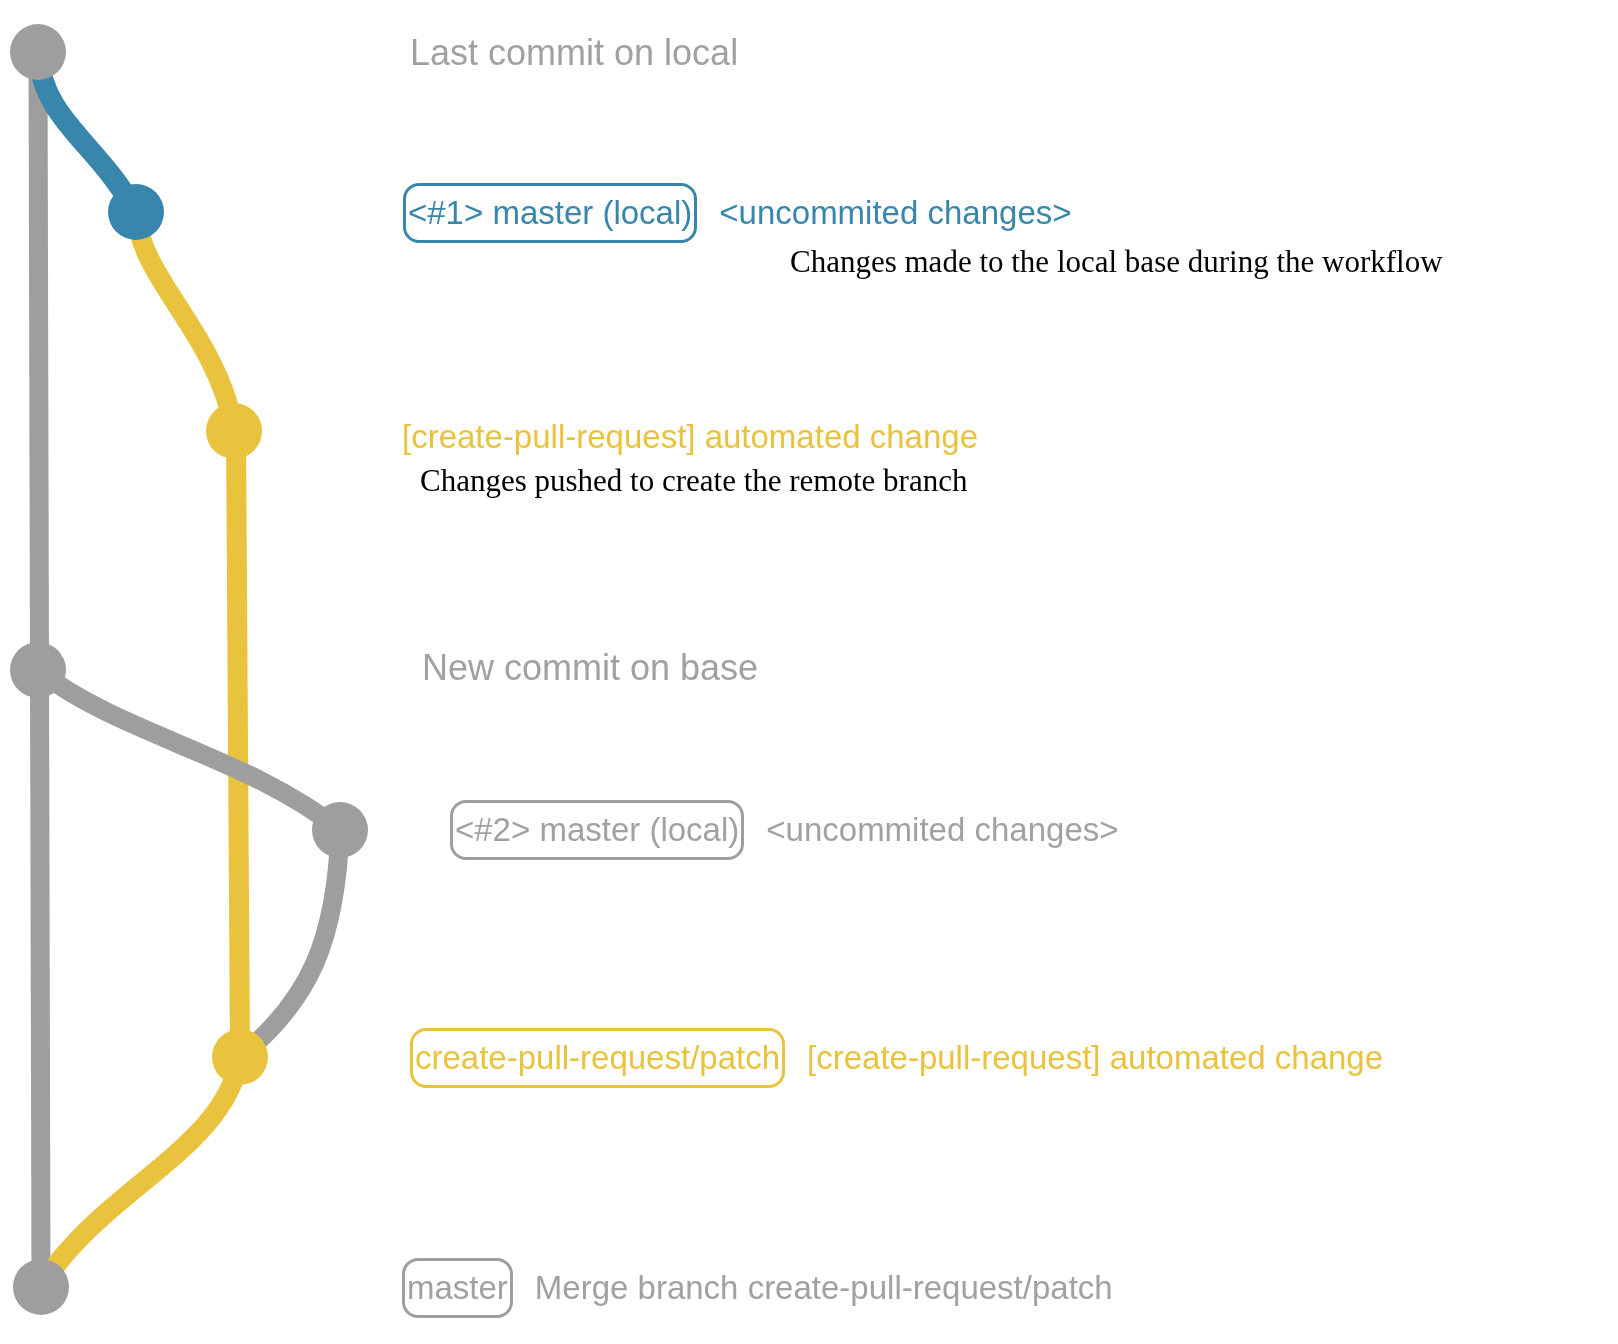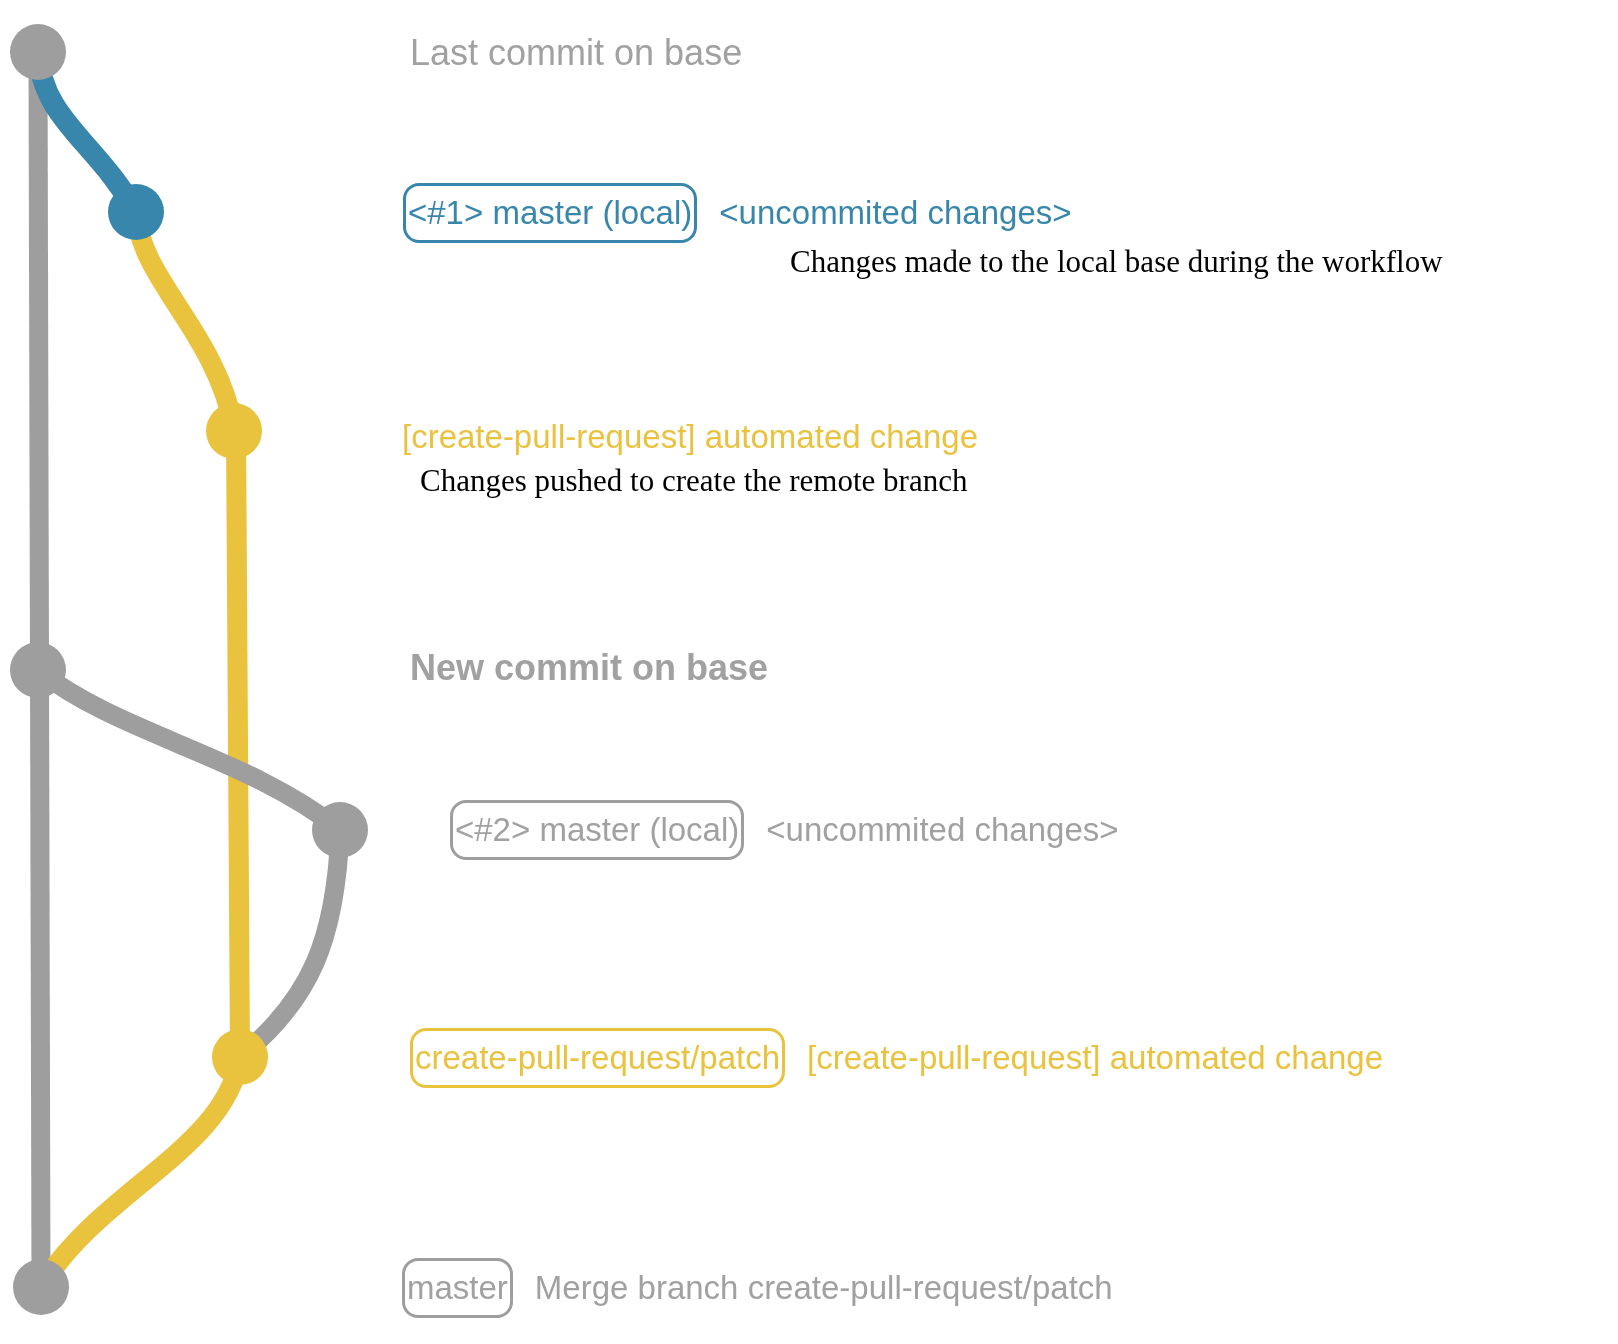--- a/index.html
+++ b/index.html
@@ -62,7 +62,7 @@
     <circle cx="41" cy="1287" r="28" fill="var(--gray)"></circle>
   </svg>
 
-  <div class="header" style="left:410px; top:31px;">Last commit on base</div>
+  <div class="header" style="left:410px; top:31px;">Last commit on local</div>
 
   <div class="row" style="left:403px; top:183px;">
     <div class="badge blue">&lt;#1&gt; master (local)</div>

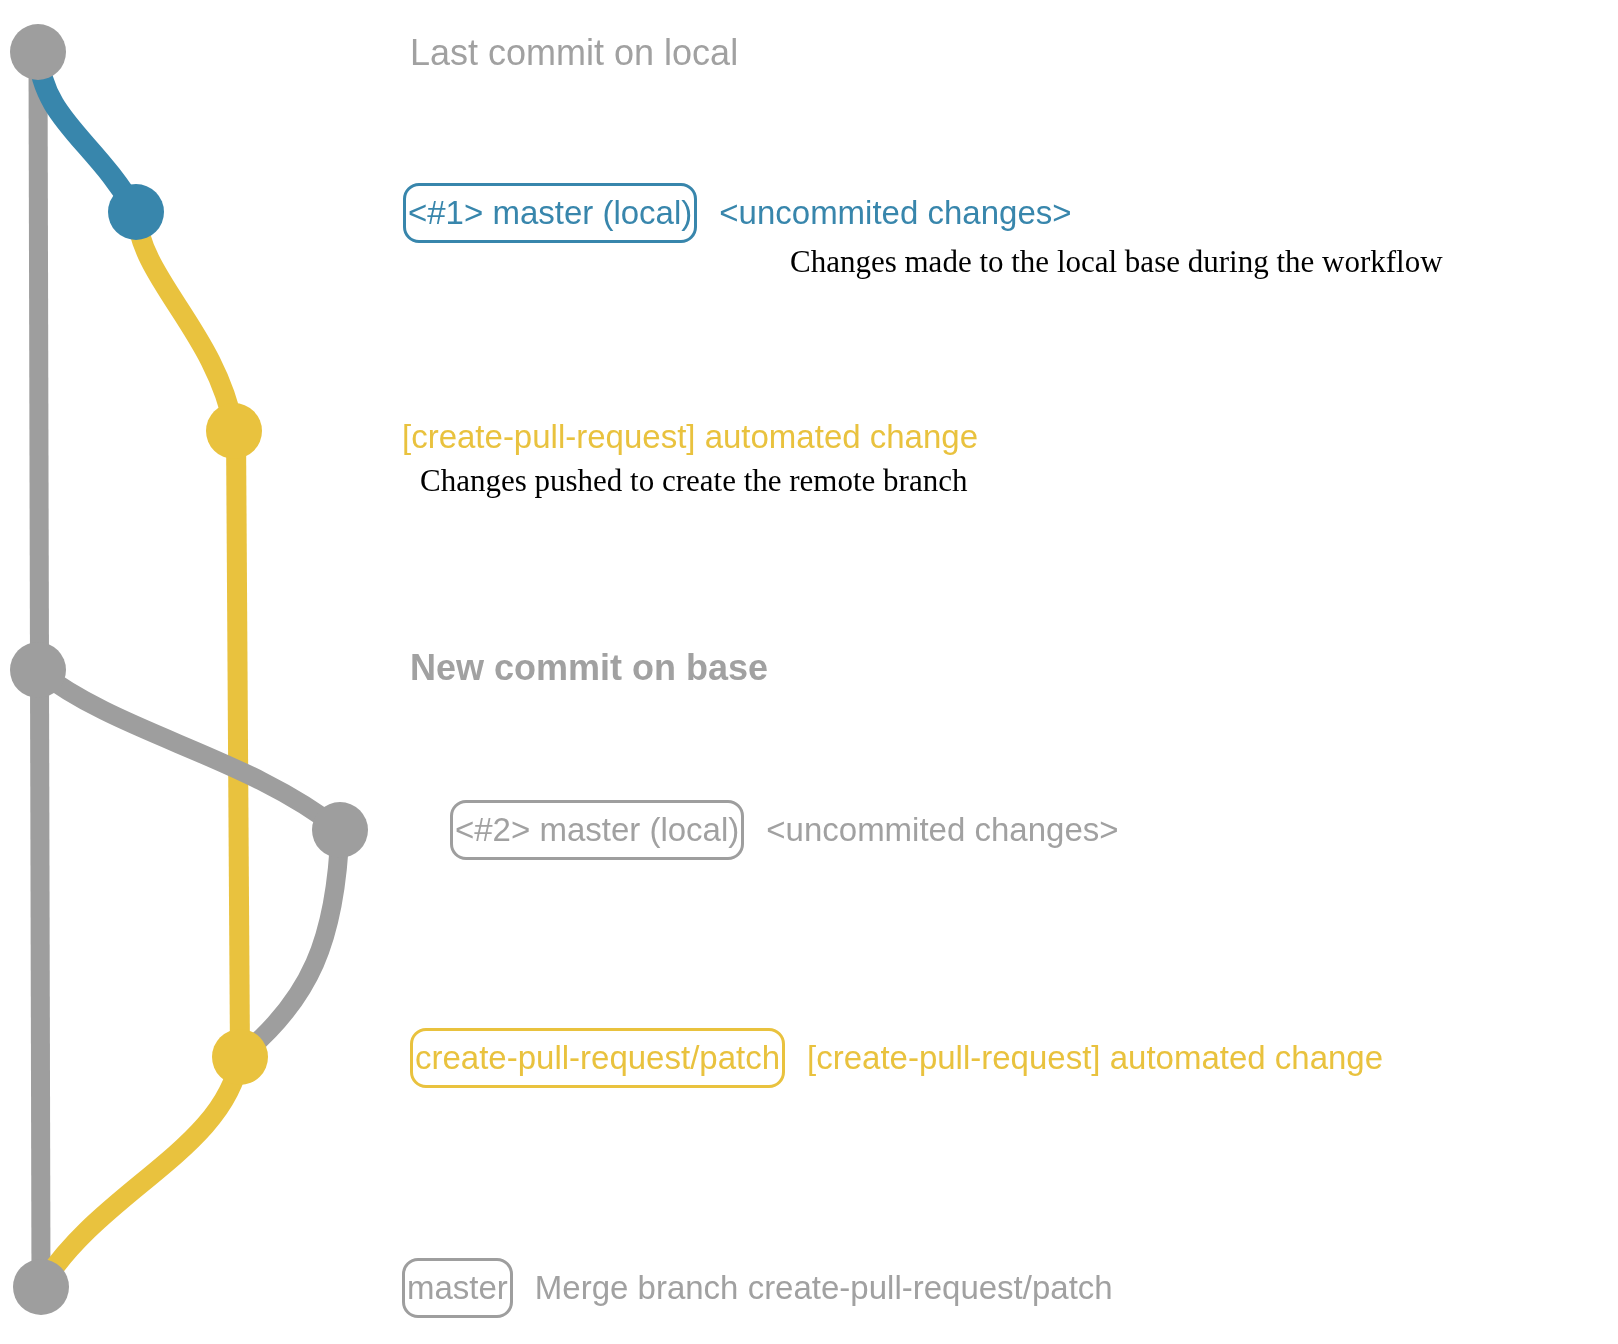--- a/index.html
+++ b/index.html
@@ -73,7 +73,7 @@
   <div class="title yellow" style="position:absolute; left:402px; top:415px;">[create-pull-request] automated change</div>
   <div class="subline" style="left:420px; top:462px;">Changes pushed to create the remote branch</div>
 
-  <div class="header" style="left:410px; top:646px;font-weight:bold;">New commit on base</div>
+  <div class="header" style="left:422px; top:646px;">New commit on base</div>
 
   <div class="row" style="left:412px; top:800px;margin-left:38px;">
     <div class="badge">&lt;#2&gt; master (local)</div>

